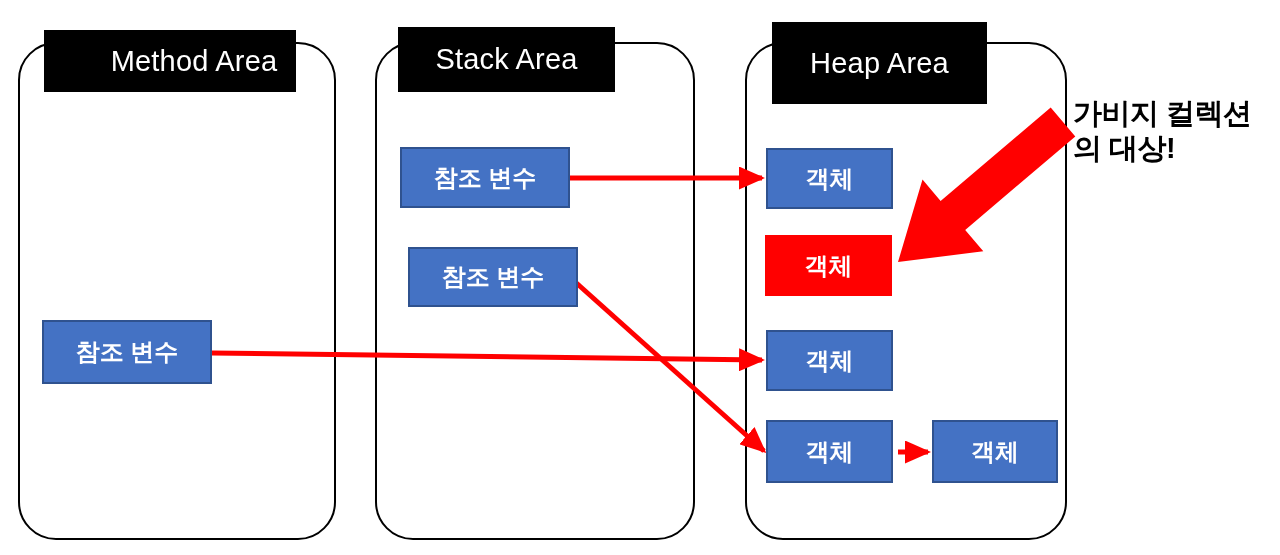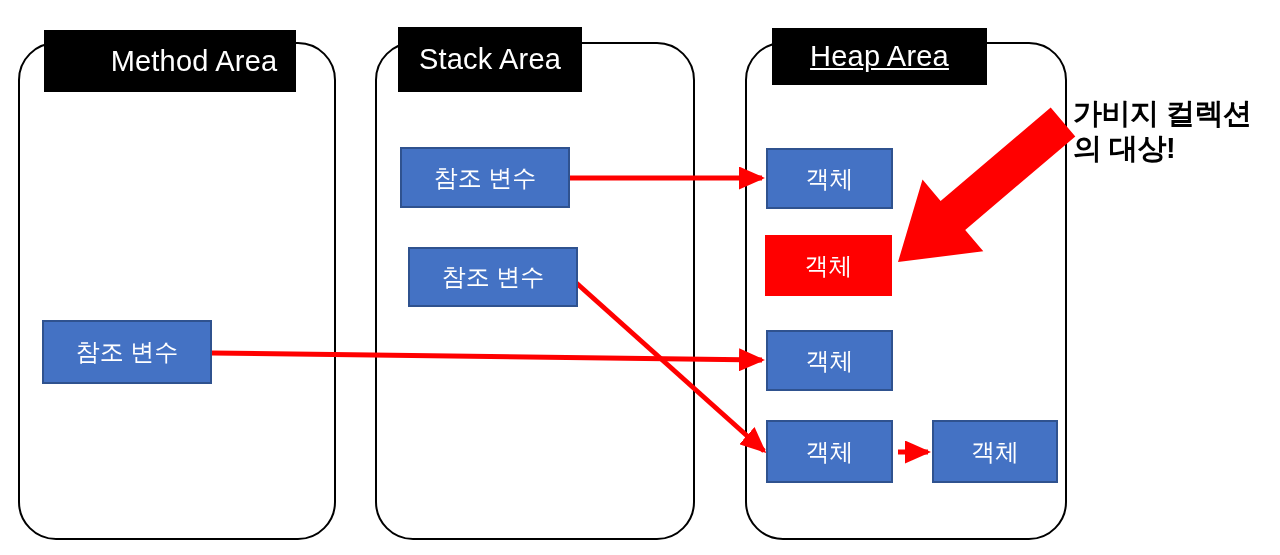--- a/index.html
+++ b/index.html
@@ -84,7 +84,7 @@
   <div class="region-title" id="title-method-area" style="left: 44px; top: 30px; width: 252px; height: 62px; padding-left: 48px;">
     <span>Method Area</span>
   </div>
-  <div class="region-title" id="title-stack-area" style="left: 398px; top: 27px; width: 184px; height: 65px;">
+  <div class="region-title" id="title-stack-area" style="left: 398px; top: 27px; width: 217px; height: 65px;">
     <span>Stack Area</span>
   </div>
   <div class="region-title" id="title-heap-area" style="left: 772px; top: 28px; width: 215px; height: 57px; text-decoration: underline;">

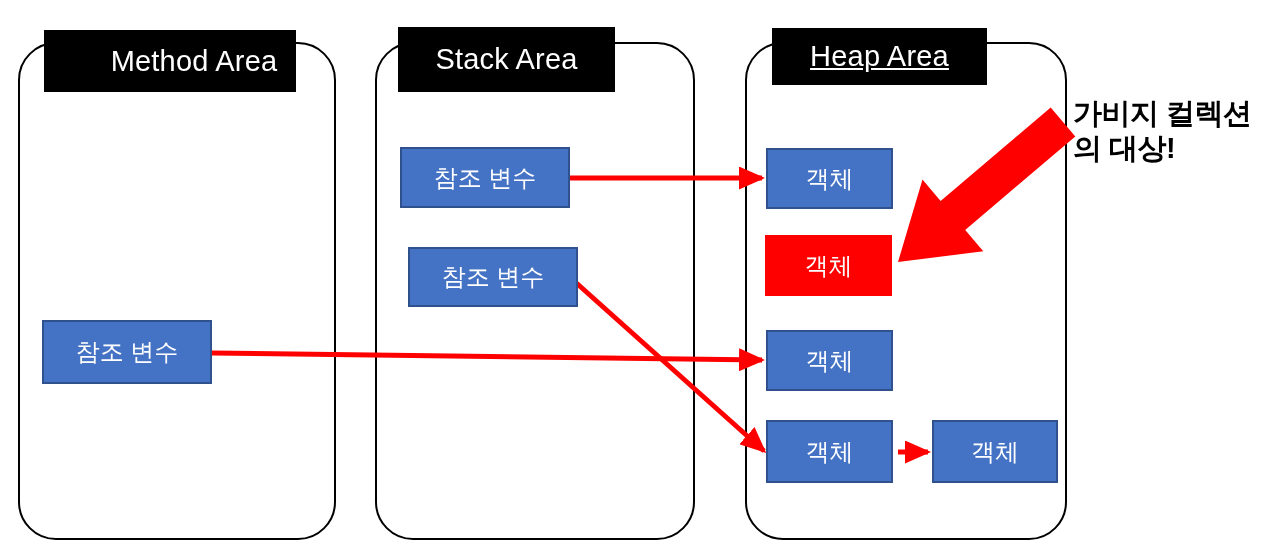--- a/index.html
+++ b/index.html
@@ -87,7 +87,7 @@
   <div class="region-title" id="title-stack-area" style="left: 398px; top: 27px; width: 217px; height: 65px;">
     <span>Stack Area</span>
   </div>
-  <div class="region-title" id="title-heap-area" style="left: 772px; top: 28px; width: 215px; height: 57px; text-decoration: underline;">
+  <div class="region-title" id="title-heap-area" style="left: 772px; top: 22px; width: 215px; height: 82px;">
     <span>Heap Area</span>
   </div>
 

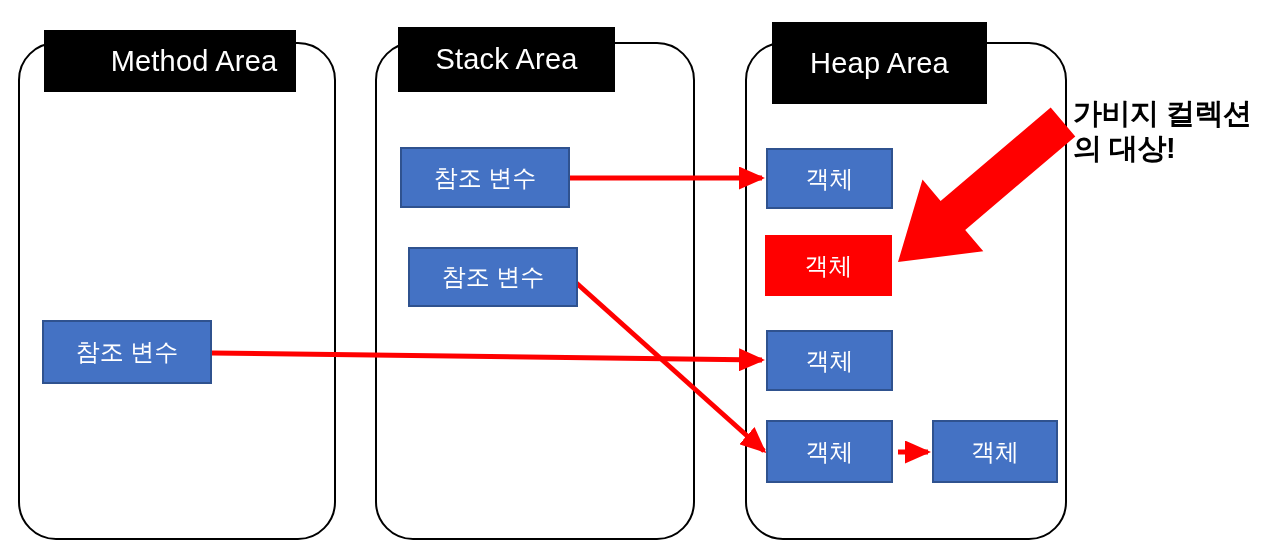--- a/index.html
+++ b/index.html
@@ -43,7 +43,7 @@
     box-sizing: border-box;
     color: #ffffff;
     font-size: 24px;
-    font-weight: 400;
+    font-weight: 700;
     white-space: nowrap;
   }
   .node-blue {

